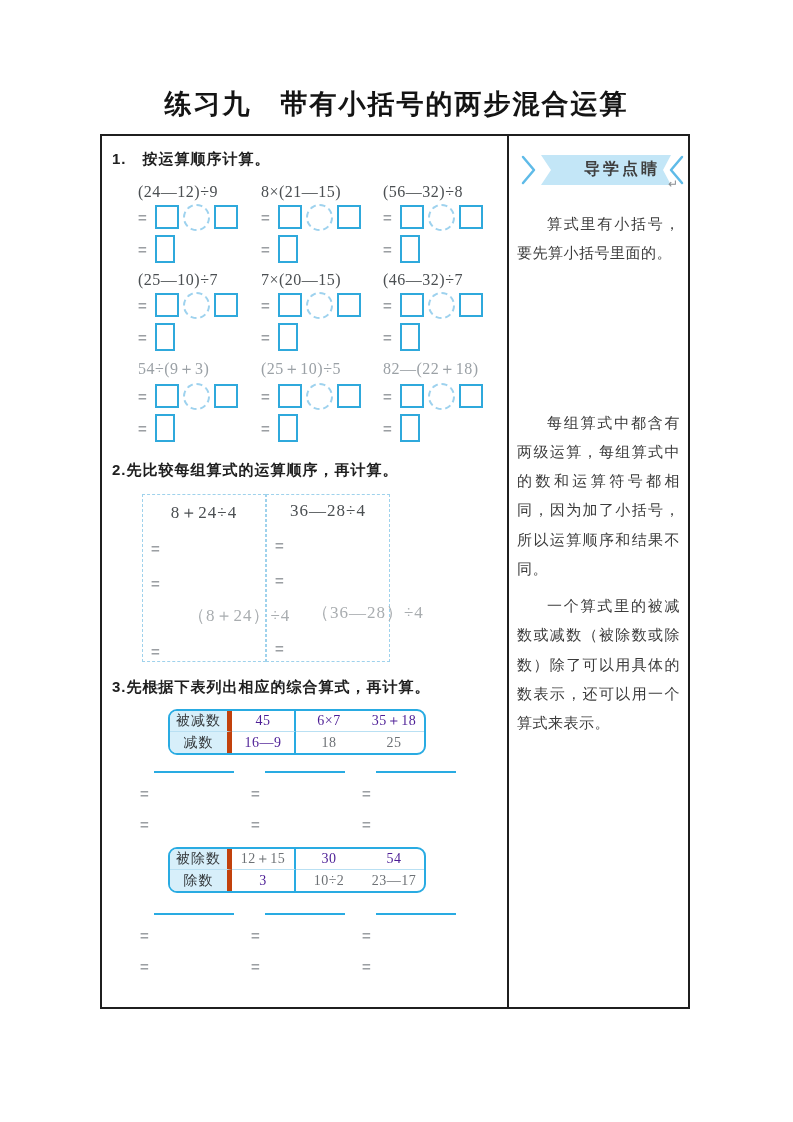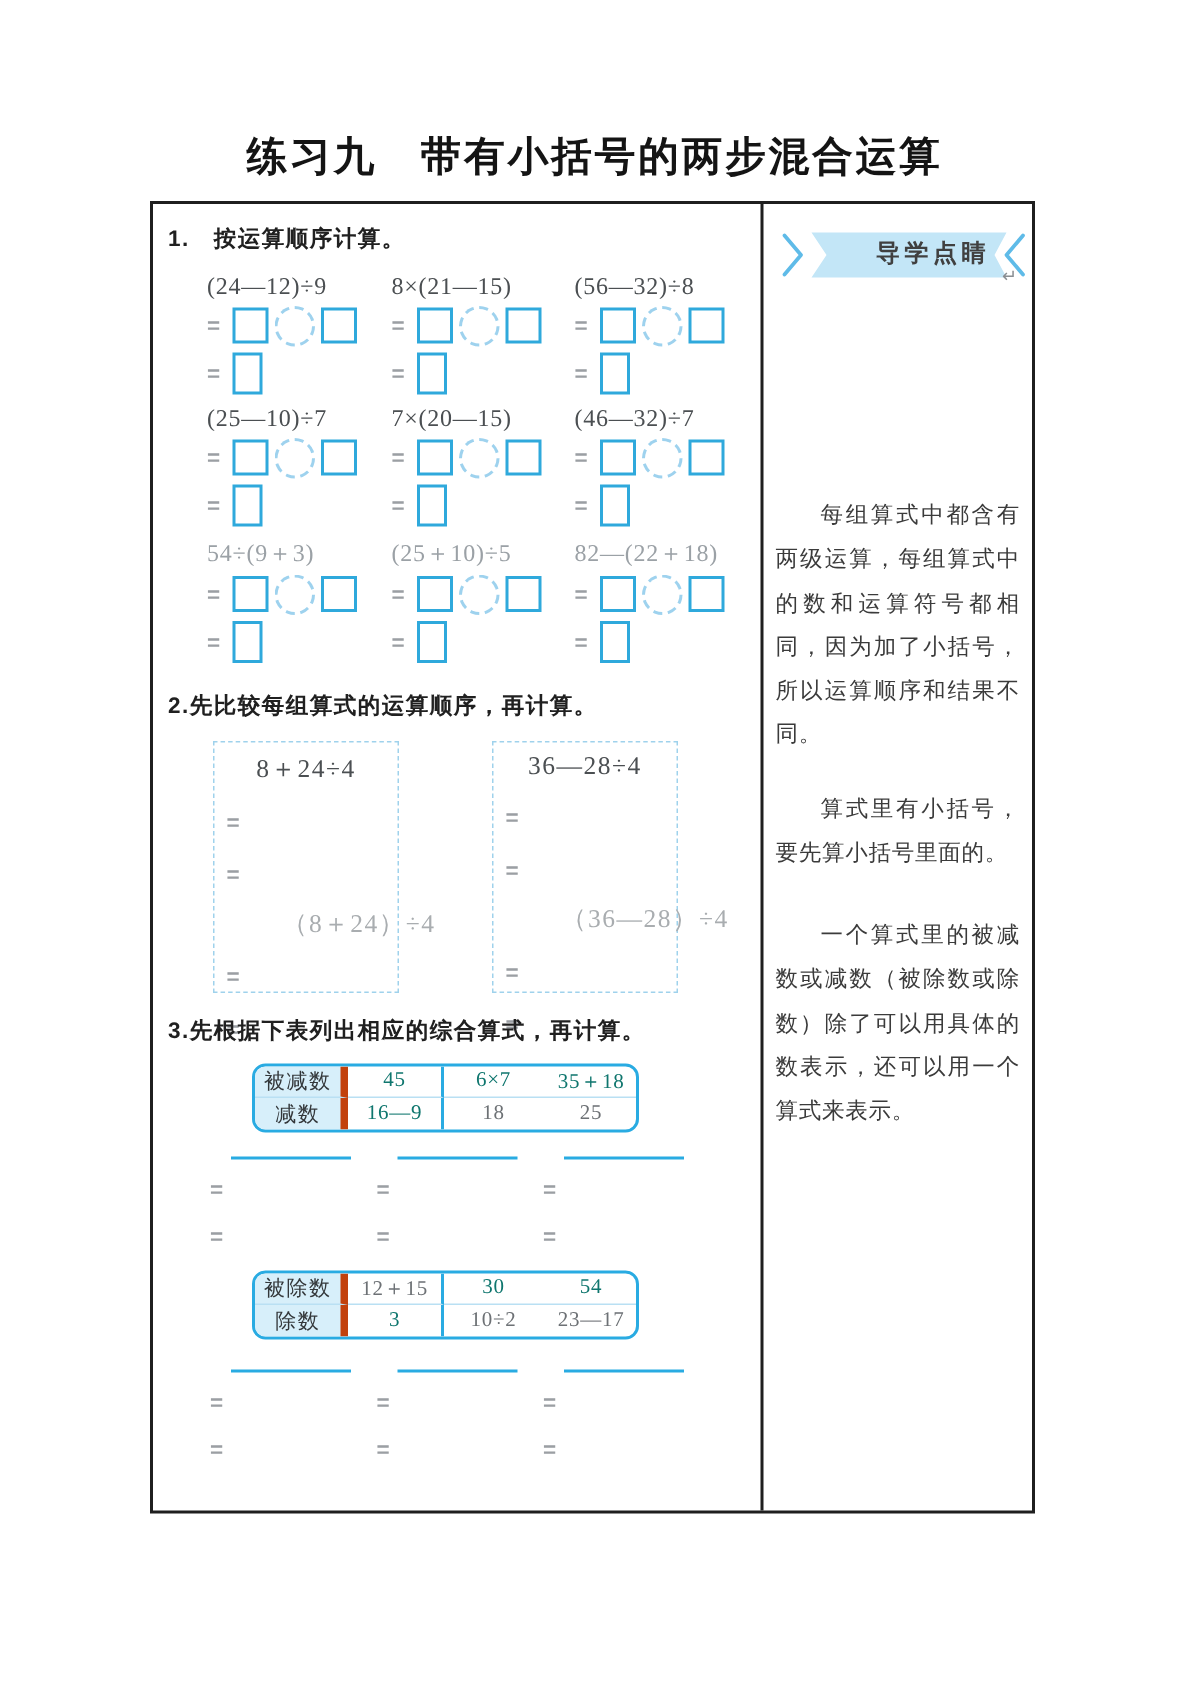--- a/index.html
+++ b/index.html
@@ -329,8 +329,8 @@
       <div class="return-mark">↵</div>
     </div>
 
+    <p class="tip p1">算式里有小括号，要先算小括号里面的。</p>
     <p class="tip p2">每组算式中都含有两级运算，每组算式中的数和运算符号都相同，因为加了小括号，所以运算顺序和结果不同。</p>
-    <p class="tip p1">算式里有小括号，要先算小括号里面的。</p>
     <p class="tip p3">一个算式里的被减数或减数（被除数或除数）除了可以用具体的数表示，还可以用一个算式来表示。</p>
 
   </div>

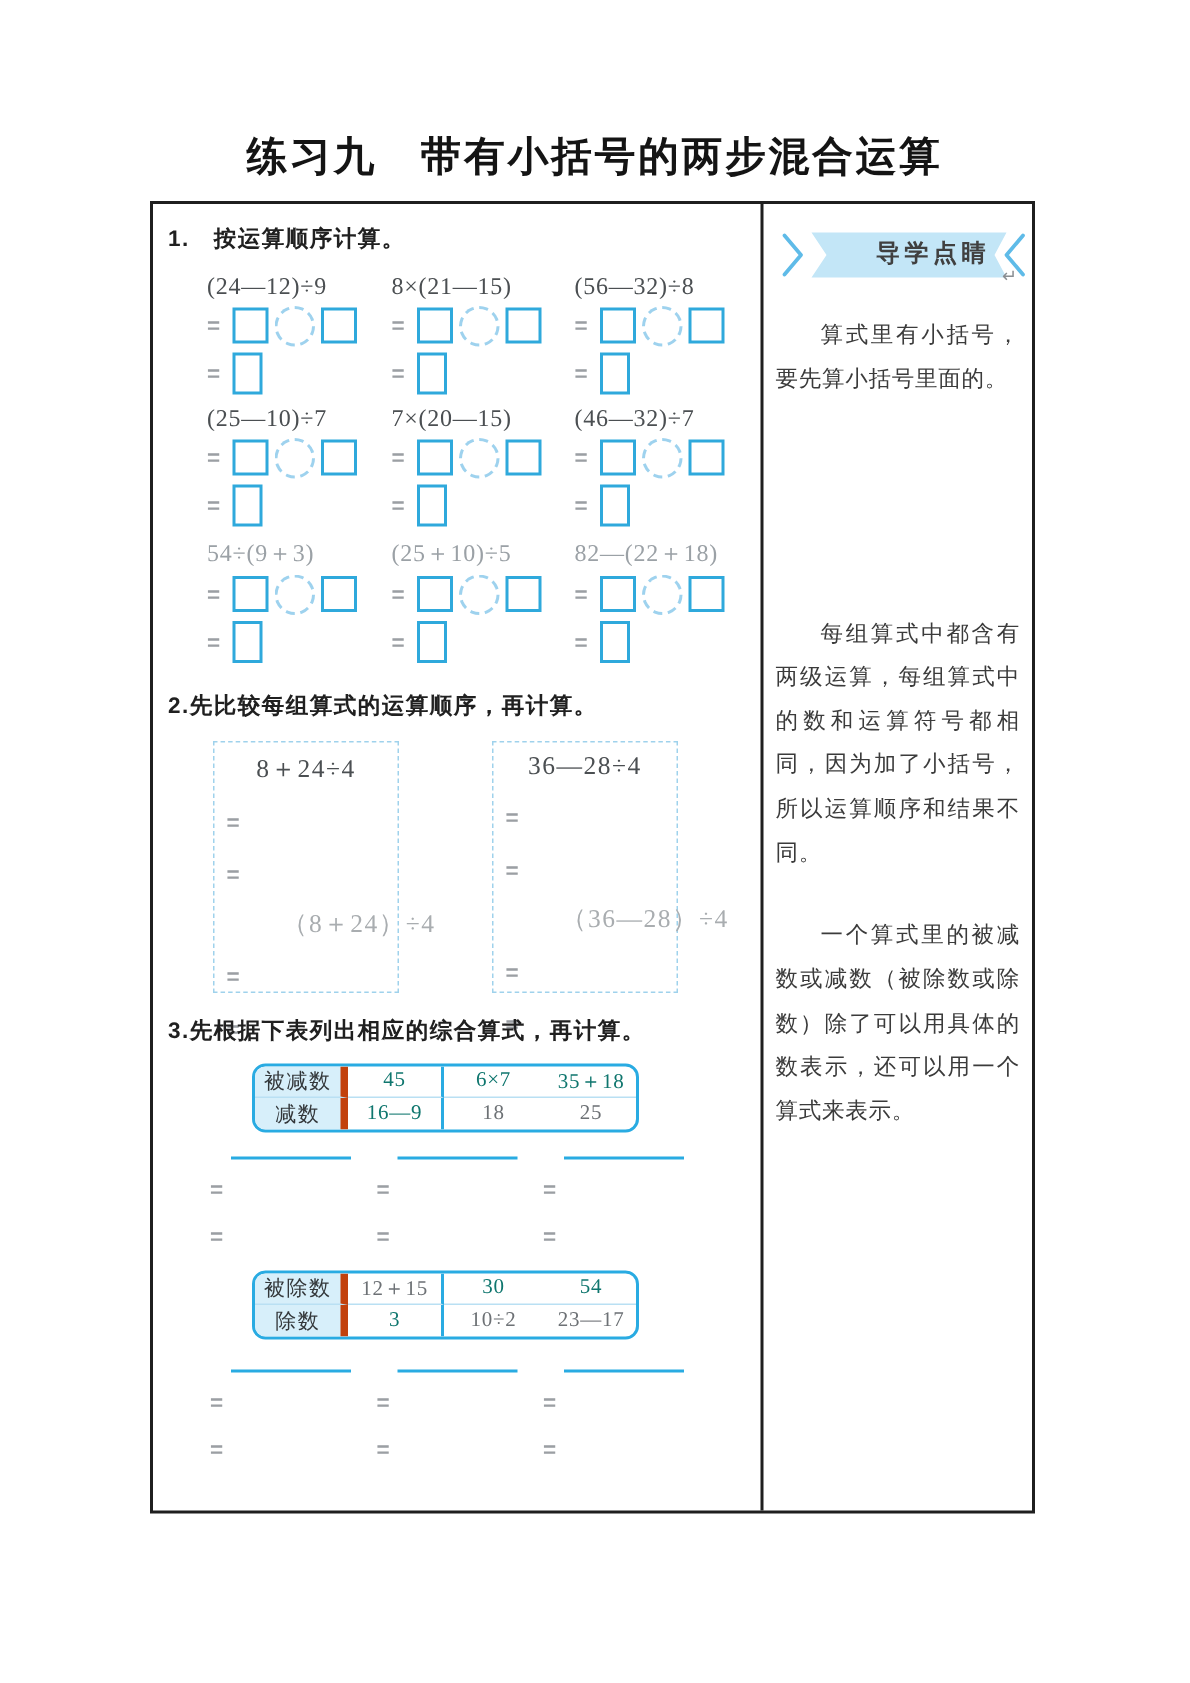--- a/index.html
+++ b/index.html
@@ -46,7 +46,7 @@
   .ci { width:27px; height:27px; border:2px dashed #9ed2ee; border-radius:50%; margin:0 2px; }
 
   
-  .q2-row { display:flex; margin:14px 0 0 30px; gap:62px; }
+  .q2-row { display:flex; margin:14px 0 0 30px; }
   .dash-box { width:124px; height:168px; border:1px dashed #9fd2ec; padding:6px 8px 0 8px; }
   .dash-box .bexpr { font-size:17px; color:#4b4f52; text-align:center; letter-spacing:1px; white-space:nowrap; }
   .dash-box .bexpr.faded { color:#a9adb0;margin-left:37px; }

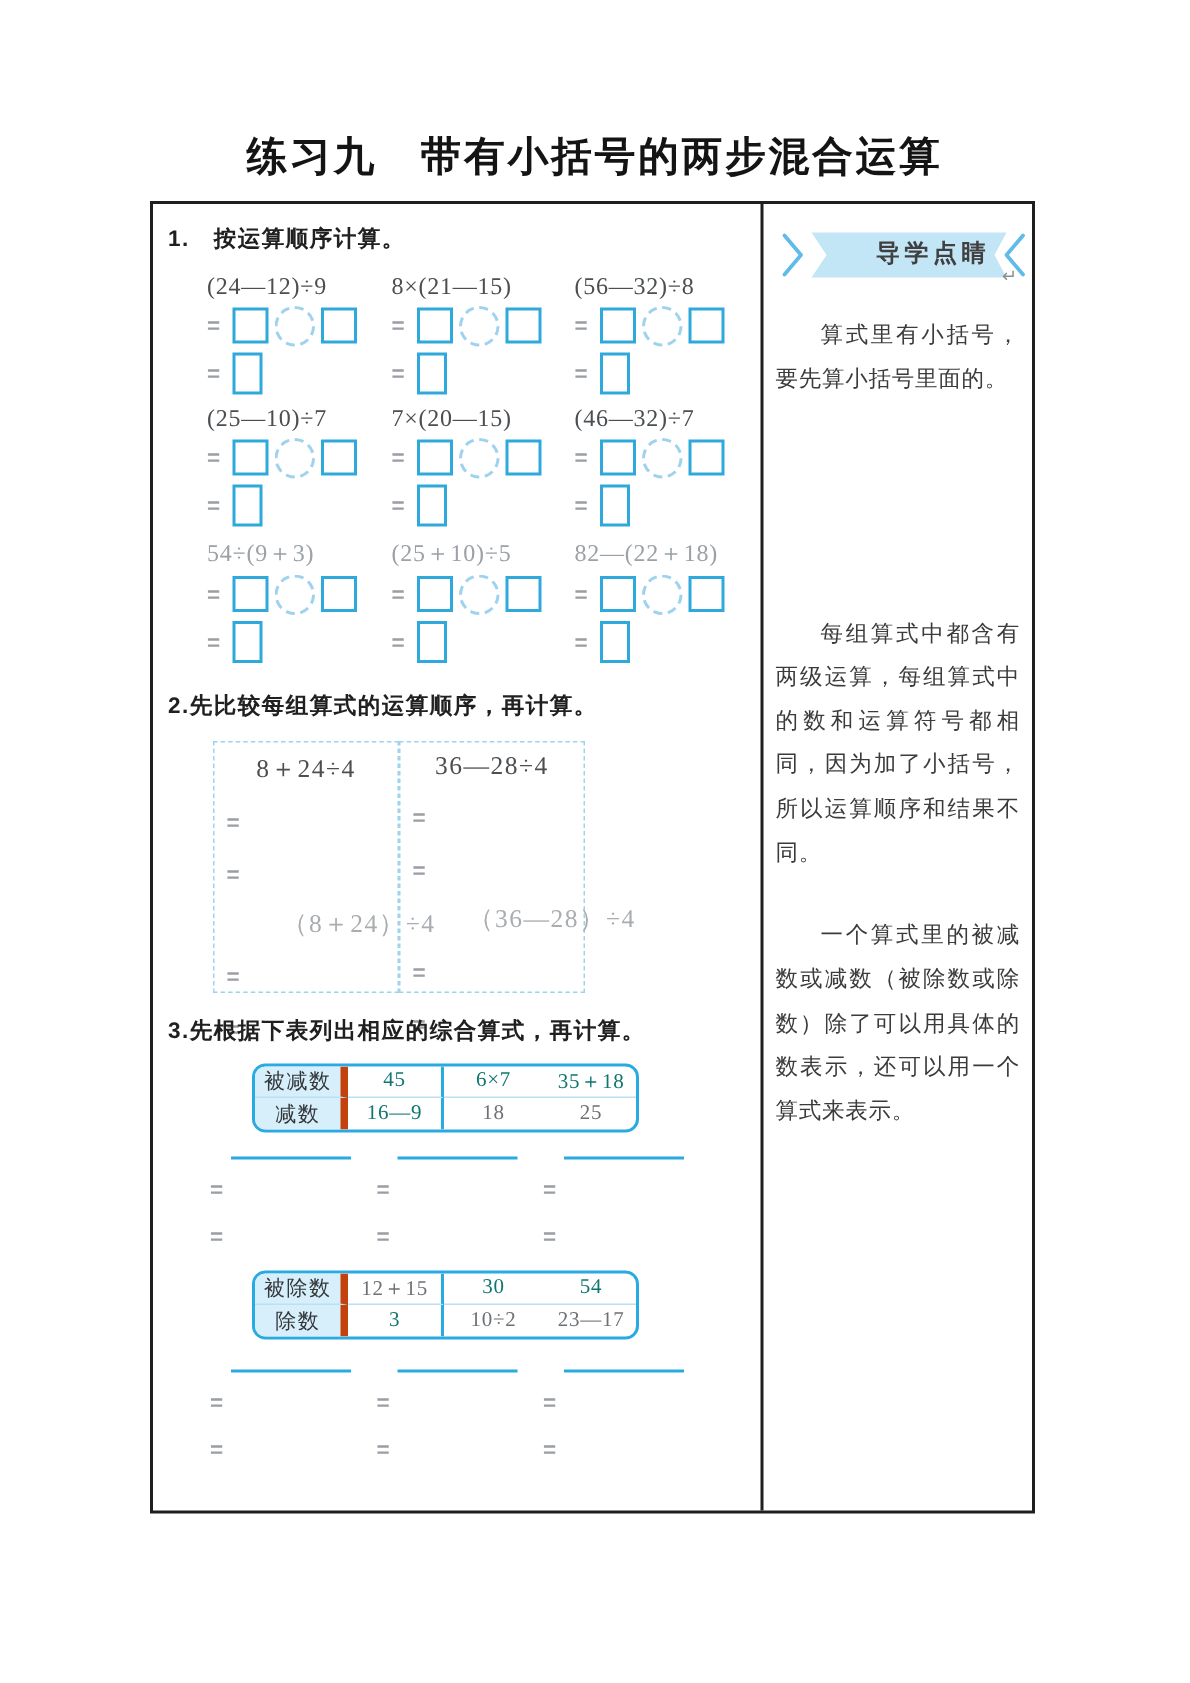--- a/index.html
+++ b/index.html
@@ -92,7 +92,7 @@
   .tip { font-size:15px; line-height:1.95; letter-spacing:0.5px; color:#3b3b3b; text-indent:2em; text-align:justify; }
   .tip.p1 { margin-top:20px; }
   .tip.p2 { margin-top:140px; }
-  .tip.p3 { margin-top:26px; }
+  .tip.p3 { margin-top:8px; }
 </style>
 </head>
 <body>

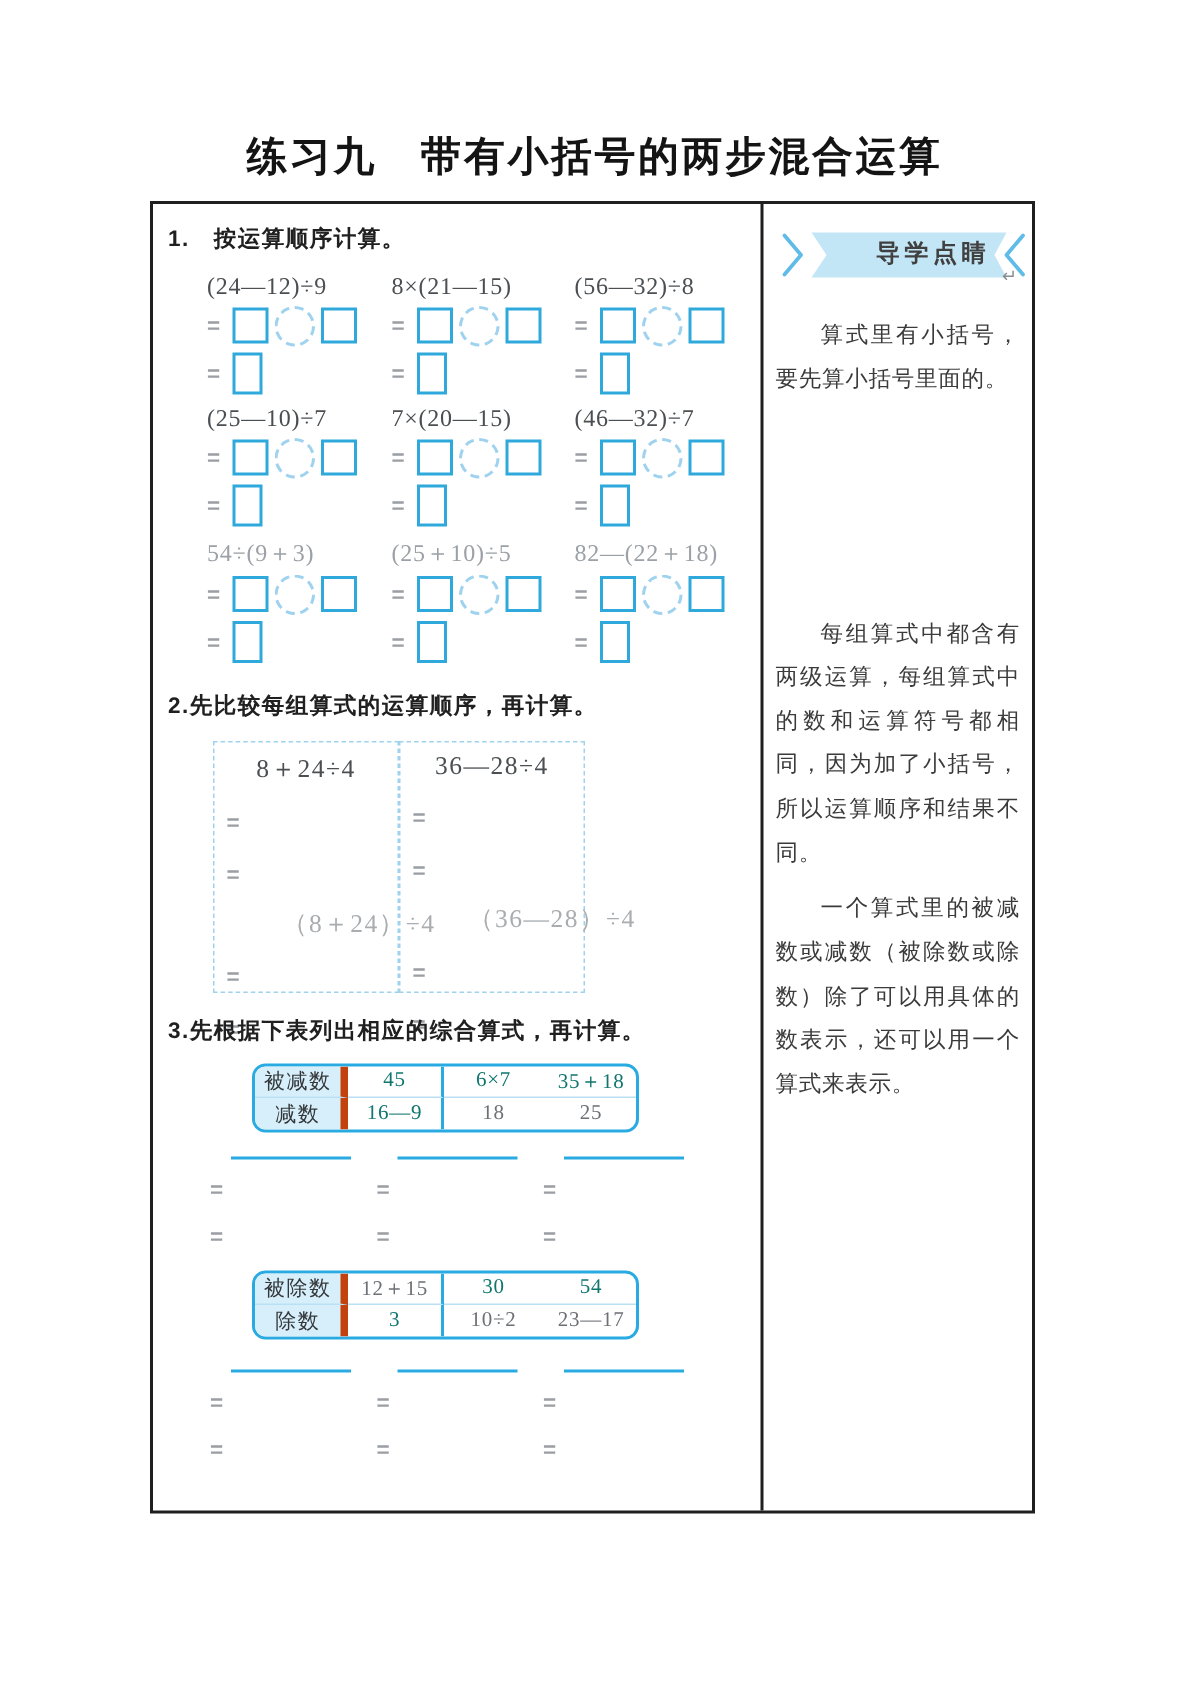--- a/index.html
+++ b/index.html
@@ -66,7 +66,7 @@
     font-size:14px; white-space:nowrap;
   }
   .bt-head { background:#d7effa; color:#33373a; letter-spacing:1px; border-right:5px solid #c2410c; }
-  .bt-val { color:#0f766e; letter-spacing:0.5px; }
+  .bt-val { color:#4c1d95; letter-spacing:0.5px; }
   .bt-val.dark { color:#6d7175; }
   .bt-c1 { border-right:2px solid #29abe2; }
   .bt-top { border-bottom:1px solid #b9e0f3; }

